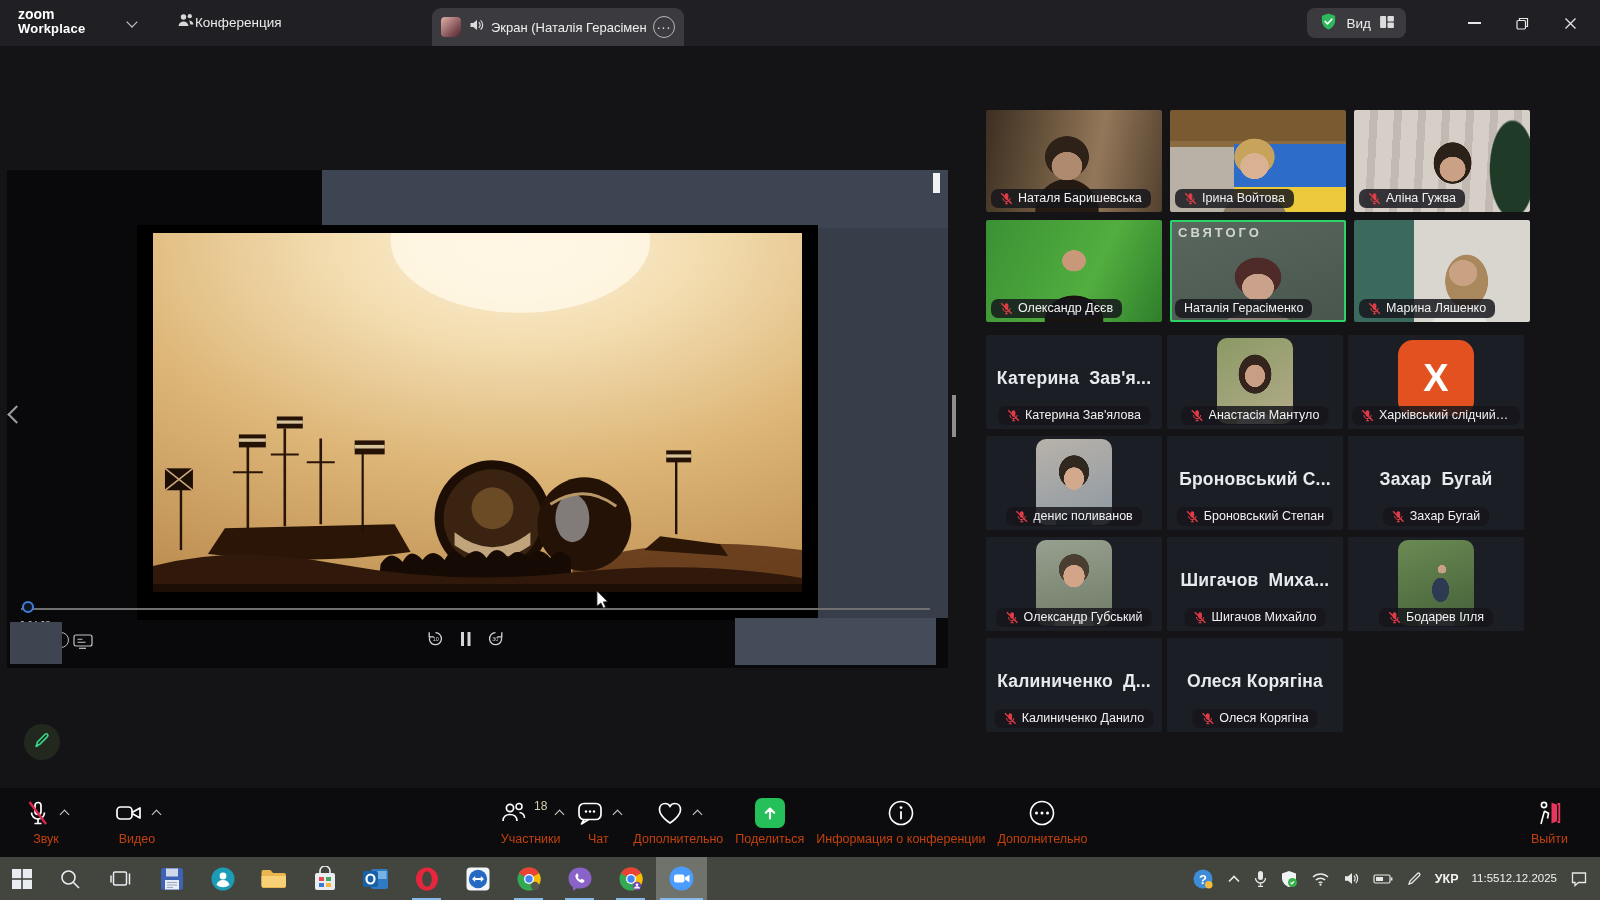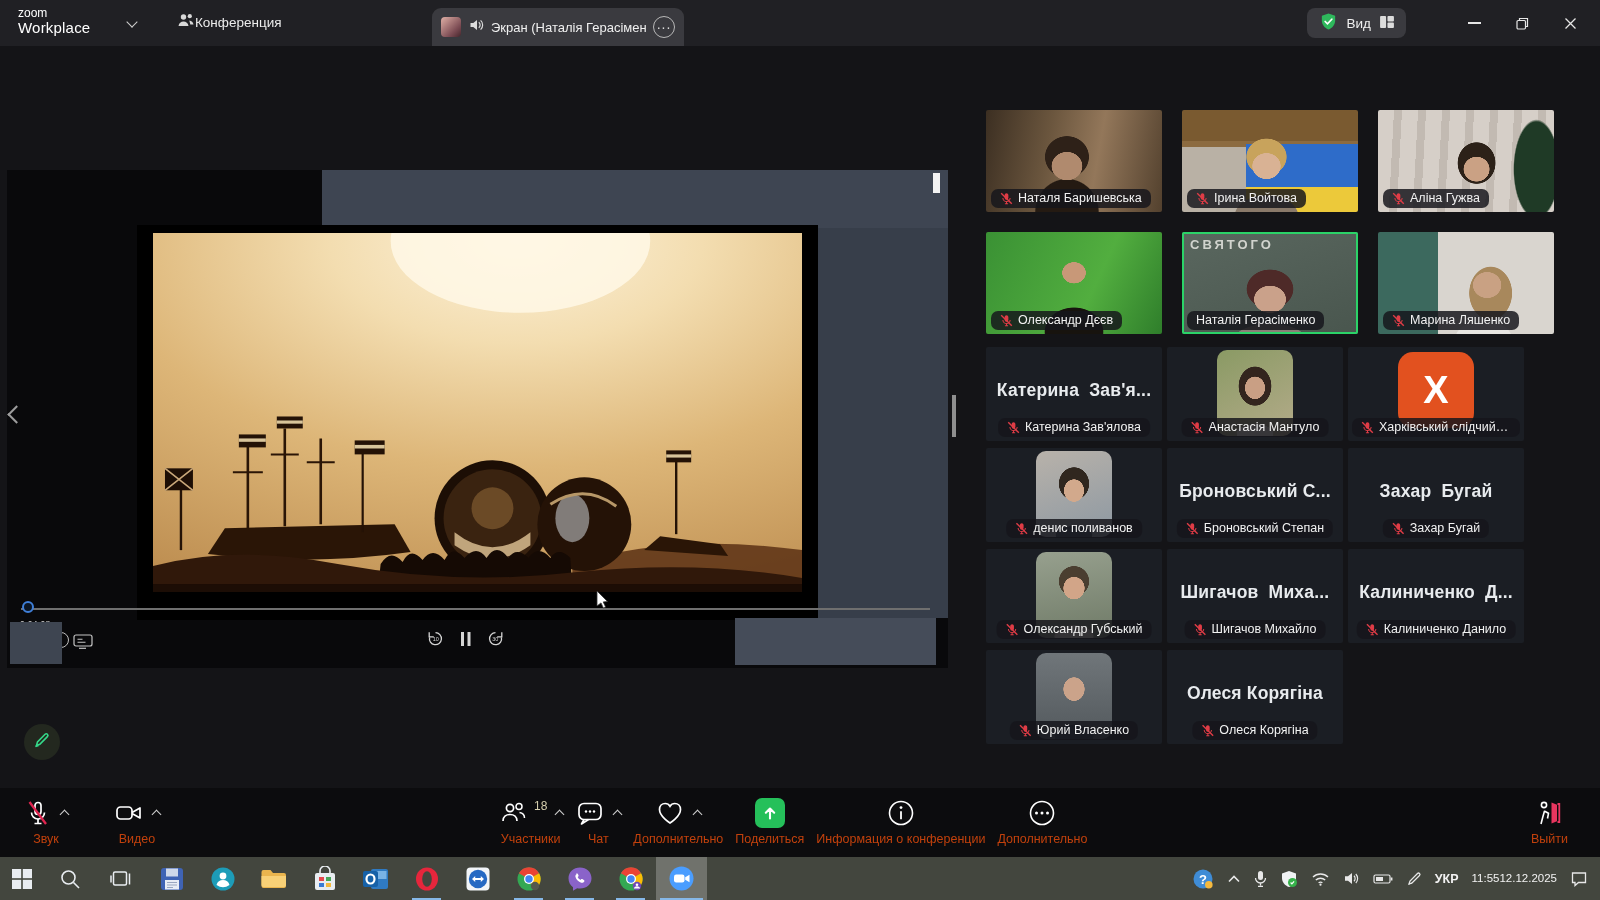--- a/index.html
+++ b/index.html
@@ -10,7 +10,7 @@
   
   .titlebar{position:absolute;left:0;top:0;width:1600px;height:46px;background:#202024;}
   .logo{position:absolute;left:18px;top:7px;line-height:1.05;}
-  .logo .l1{font-size:12px;font-weight:400;display:block;}
+  .logo .l1{font-size:14px;font-weight:700;display:block;}
   .logo .l2{font-size:15px;font-weight:400;display:block;letter-spacing:.2px;}
   .caret-down{position:absolute;left:128px;top:18px;width:8px;height:8px;border-left:1.7px solid #cfcfcf;border-bottom:1.7px solid #cfcfcf;transform:rotate(-45deg);}
   .tab-meeting{position:absolute;left:176px;top:12px;display:flex;align-items:center;gap:0;font-size:13.5px;color:#ececec;}

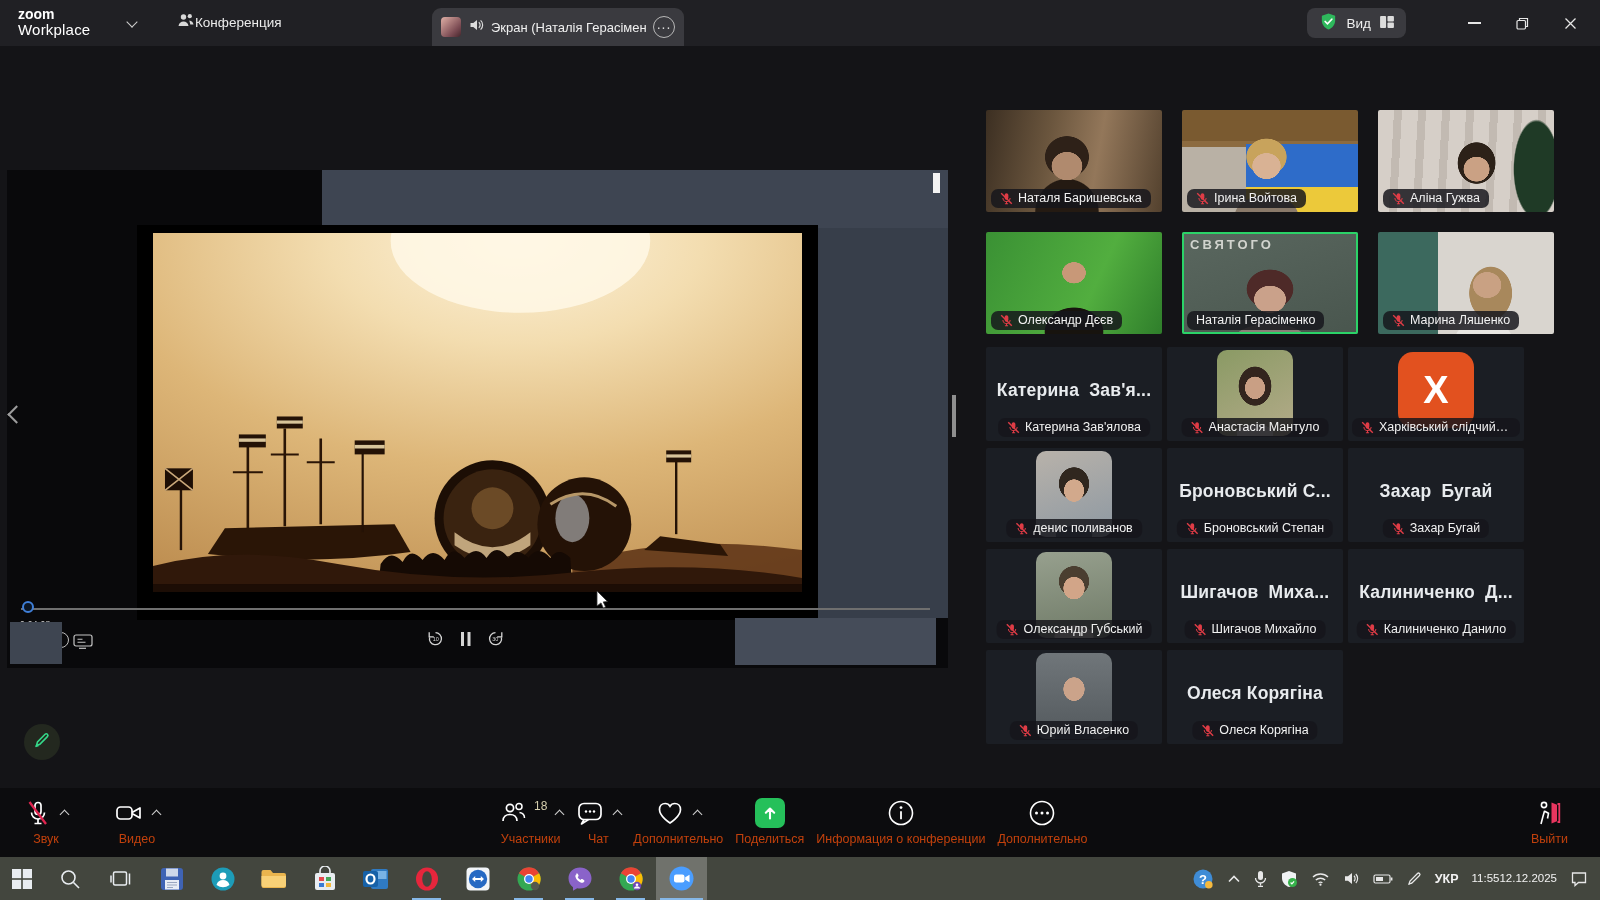--- a/index.html
+++ b/index.html
@@ -11,7 +11,7 @@
   .titlebar{position:absolute;left:0;top:0;width:1600px;height:46px;background:#202024;}
   .logo{position:absolute;left:18px;top:7px;line-height:1.05;}
   .logo .l1{font-size:14px;font-weight:700;display:block;}
-  .logo .l2{font-size:15px;font-weight:400;display:block;letter-spacing:.2px;}
+  .logo .l2{font-size:13px;font-weight:700;display:block;letter-spacing:.2px;}
   .caret-down{position:absolute;left:128px;top:18px;width:8px;height:8px;border-left:1.7px solid #cfcfcf;border-bottom:1.7px solid #cfcfcf;transform:rotate(-45deg);}
   .tab-meeting{position:absolute;left:176px;top:12px;display:flex;align-items:center;gap:0;font-size:13.5px;color:#ececec;}
   .tab-screen{position:absolute;left:432px;top:8px;height:38px;width:252px;background:#3a3a3f;border-radius:9px 9px 0 0;display:flex;align-items:center;padding:0 9px;gap:7px;}

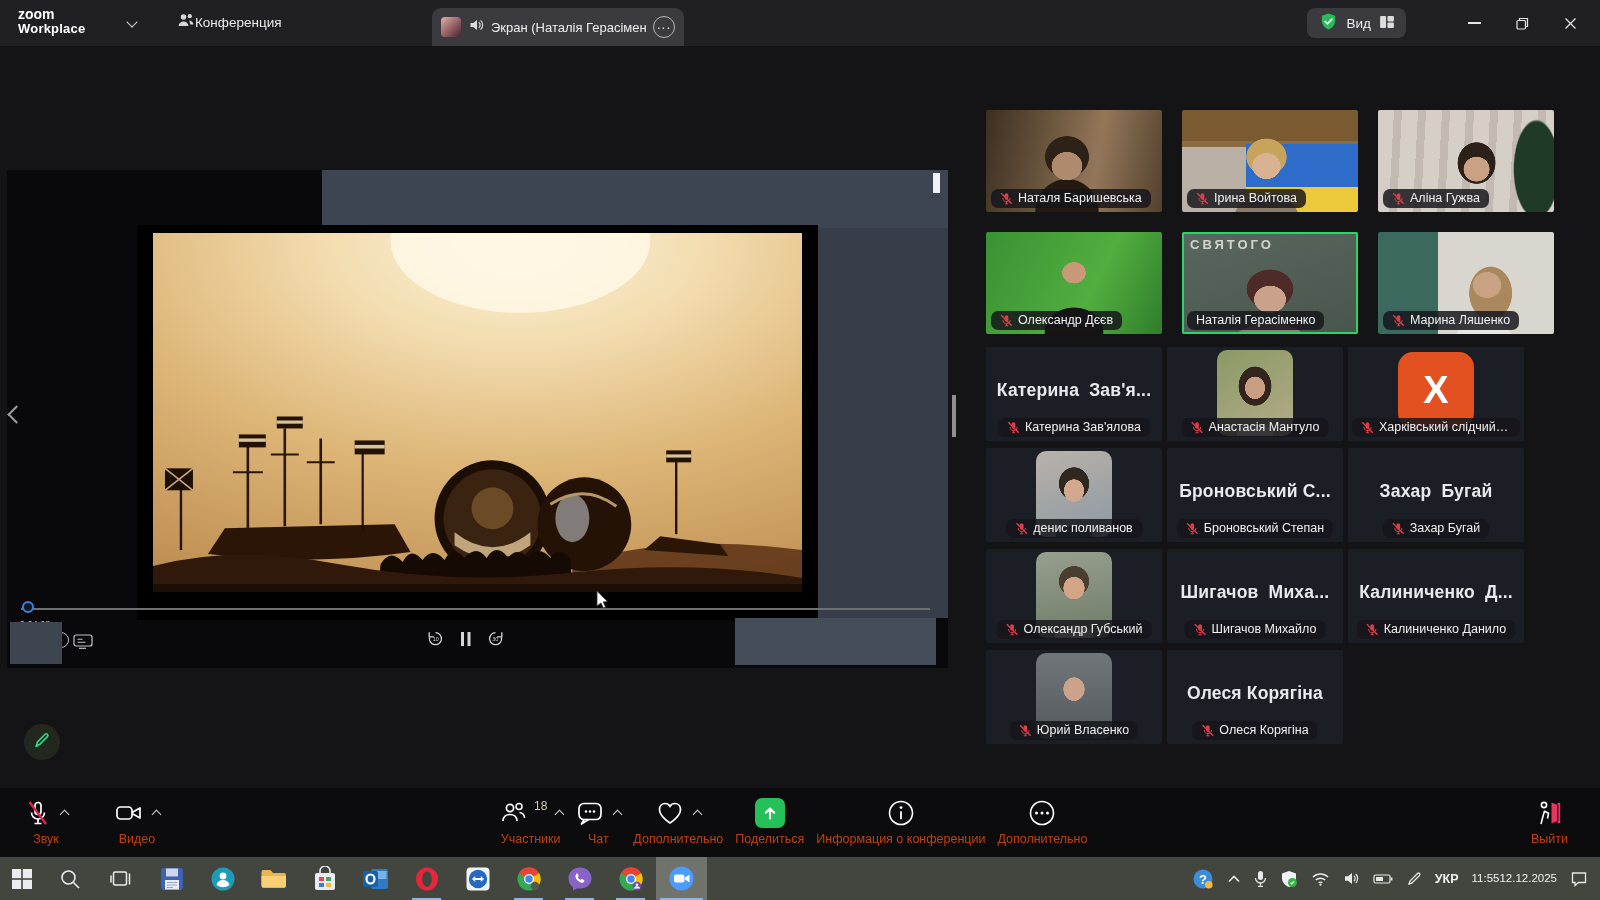--- a/index.html
+++ b/index.html
@@ -47,7 +47,7 @@
 
   
   .gallery{position:absolute;left:986px;top:110px;width:538px;}
-  .vgrid{display:grid;grid-template-columns:repeat(3,176px);grid-auto-rows:102px;gap:20px;}
+  .vgrid{display:grid;grid-template-columns:repeat(3,176px);grid-auto-rows:102px;gap:8px;}
   .pgrid{margin-top:13px;display:grid;grid-template-columns:repeat(3,176px);grid-auto-rows:94px;gap:7px 5px;}
   .tile{position:relative;background:#1b1e24;border-radius:2px;overflow:hidden;}
   .tile.active{outline:2.5px solid #2bd368;outline-offset:-2.5px;}

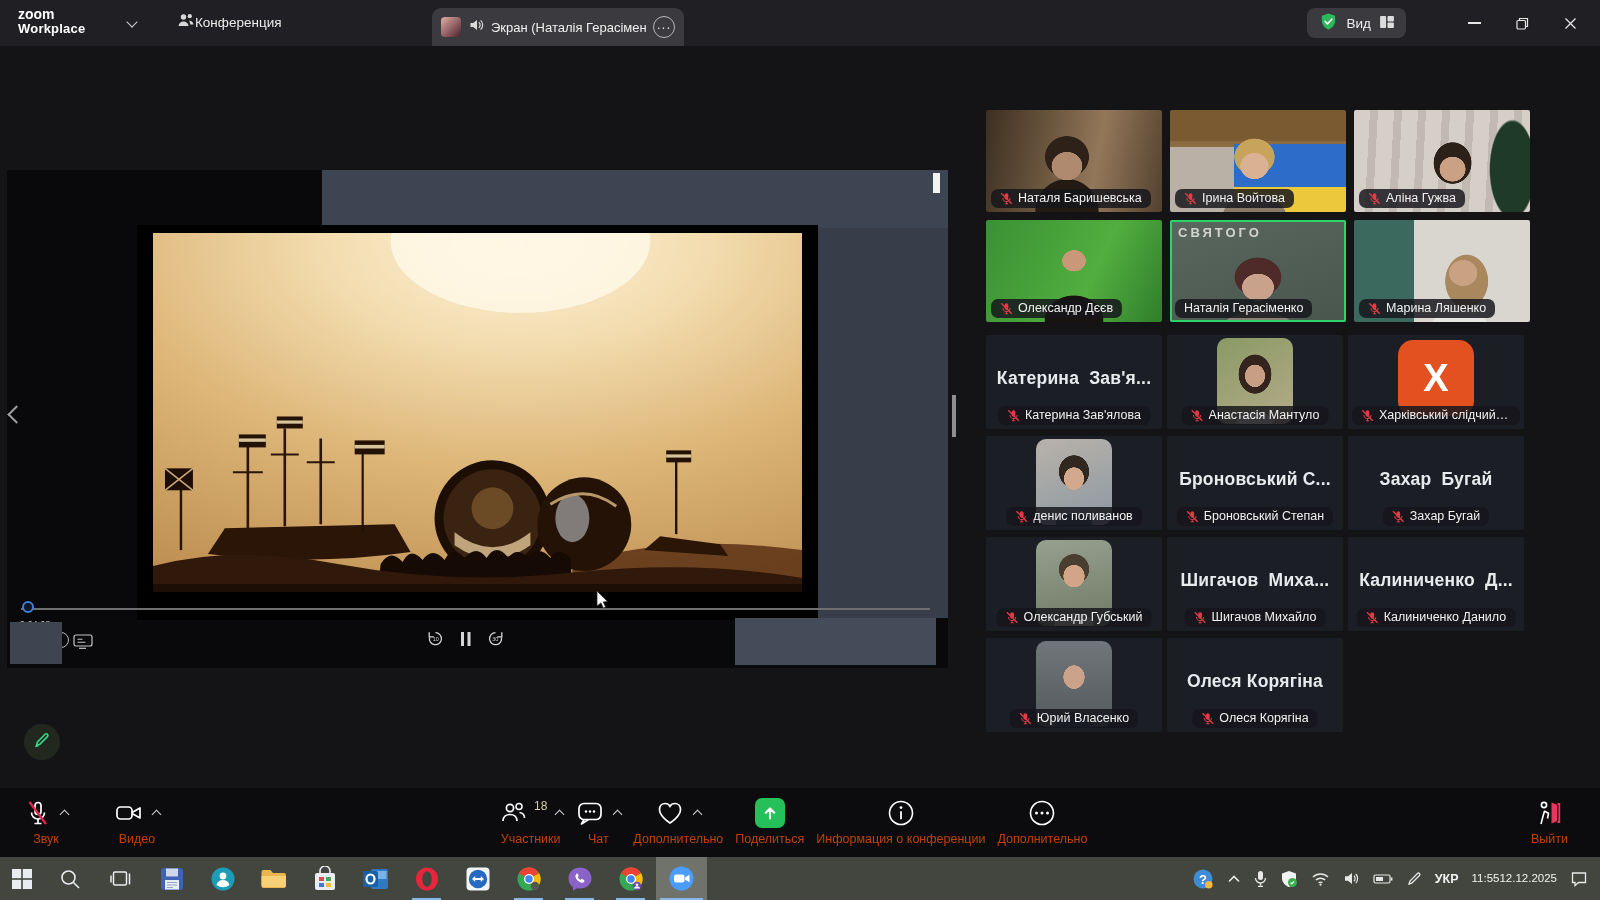--- a/index.html
+++ b/index.html
@@ -494,6 +494,19 @@
           </div>
         </div>
         <div class="tile">
+          <div class="pavatar av-bodarev"></div>
+          <div class="nlabel">
+            <span class="mutesvg">
+              <svg width="13" height="13" viewBox="0 0 14 14">
+                <path d="M7 1.3c-1.1 0-2 .9-2 2v3a2 2 0 0 0 4 0v-3c0-1.1-.9-2-2-2z" fill="#e03c46"></path>
+                <path d="M3.1 6.4a3.9 3.9 0 0 0 7.8 0M7 10.4v2.1M5.3 12.6h3.4" stroke="#e03c46" fill="none" stroke-width="1.1"></path>
+                <line x1="1.3" y1="1.3" x2="12.7" y2="12.7" stroke="#e03c46" stroke-width="1.5"></line>
+              </svg>
+            </span>
+            <span class="txt">Бодарев Ілля</span>
+          </div>
+        </div>
+        <div class="tile">
           <div class="bigname">Калиниченко  Д...</div>
           <div class="nlabel">
             <span class="mutesvg">

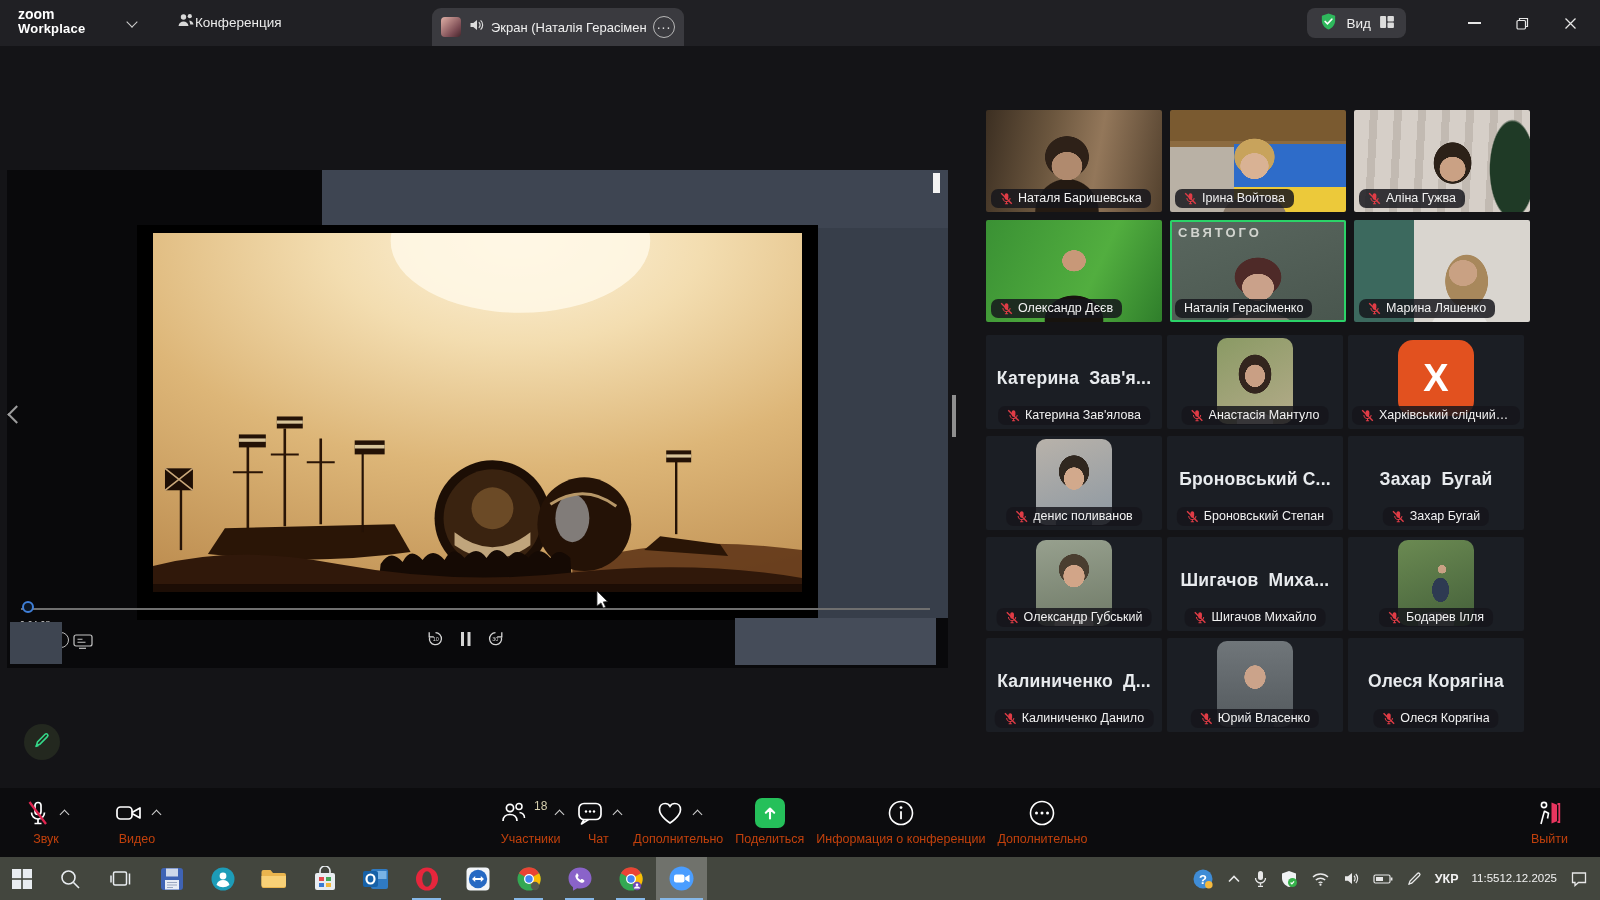--- a/index.html
+++ b/index.html
@@ -520,19 +520,6 @@
           </div>
         </div>
         <div class="tile">
-          <div class="pavatar av-vlasenko"></div>
-          <div class="nlabel">
-            <span class="mutesvg">
-              <svg width="13" height="13" viewBox="0 0 14 14">
-                <path d="M7 1.3c-1.1 0-2 .9-2 2v3a2 2 0 0 0 4 0v-3c0-1.1-.9-2-2-2z" fill="#e03c46"></path>
-                <path d="M3.1 6.4a3.9 3.9 0 0 0 7.8 0M7 10.4v2.1M5.3 12.6h3.4" stroke="#e03c46" fill="none" stroke-width="1.1"></path>
-                <line x1="1.3" y1="1.3" x2="12.7" y2="12.7" stroke="#e03c46" stroke-width="1.5"></line>
-              </svg>
-            </span>
-            <span class="txt">Юрий Власенко</span>
-          </div>
-        </div>
-        <div class="tile">
           <div class="bigname">Олеся Корягіна</div>
           <div class="nlabel">
             <span class="mutesvg">

